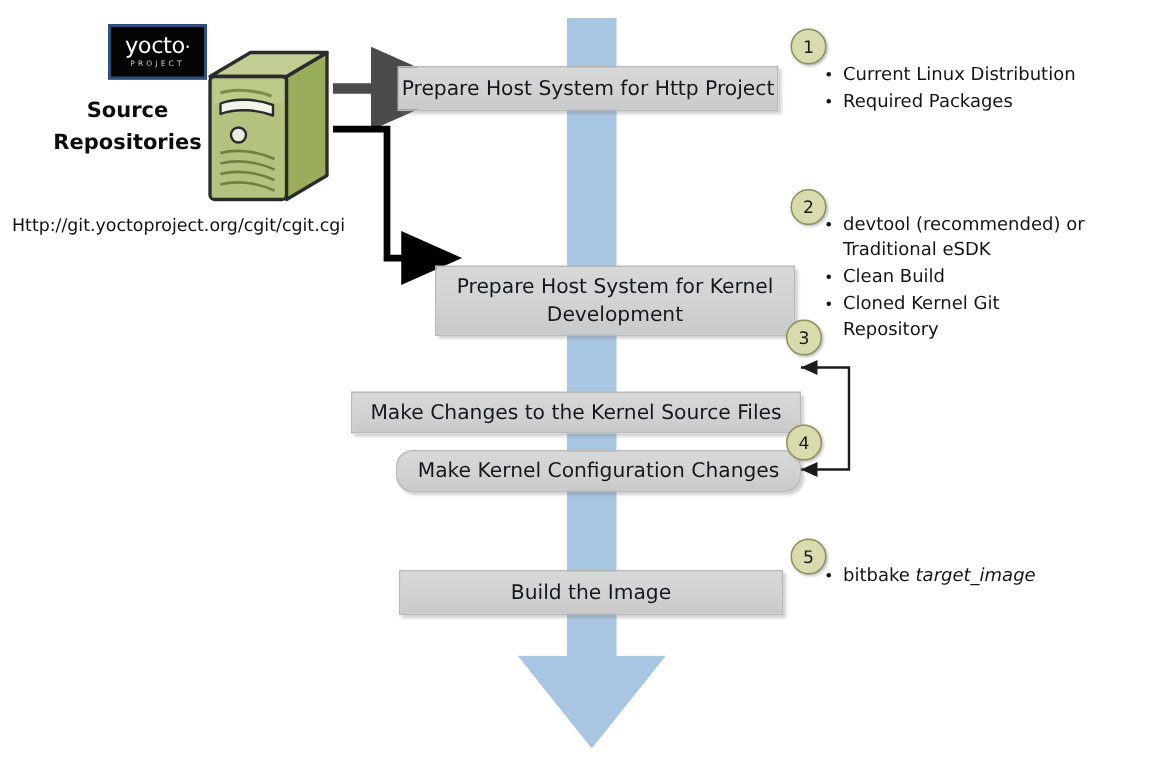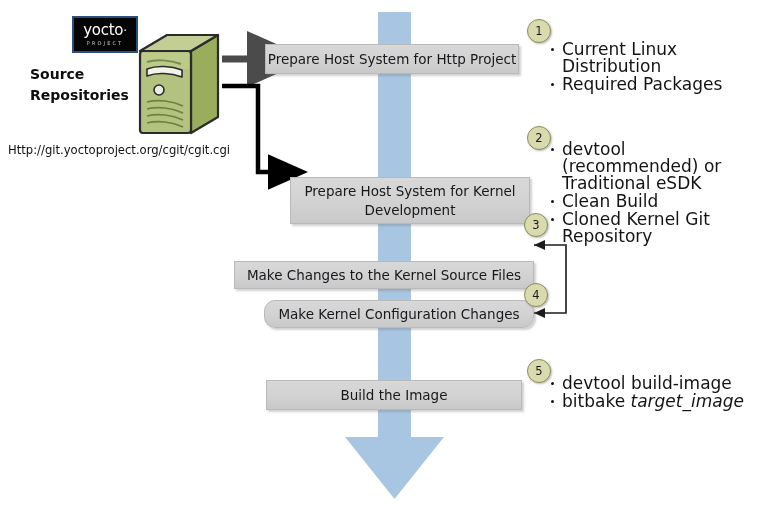--- a/index.html
+++ b/index.html
@@ -42,7 +42,7 @@
   }
 
   
-  .notes{position:absolute;font-size:17px;line-height:17px;color:#141414;}
+  .notes{position:absolute;font-size:12px;line-height:17px;color:#141414;}
   .notes ul{margin:0;padding:0;list-style:none;}
   .notes li{position:relative;padding-left:12px;margin:0 0 1px 0;}
   .notes li:before{

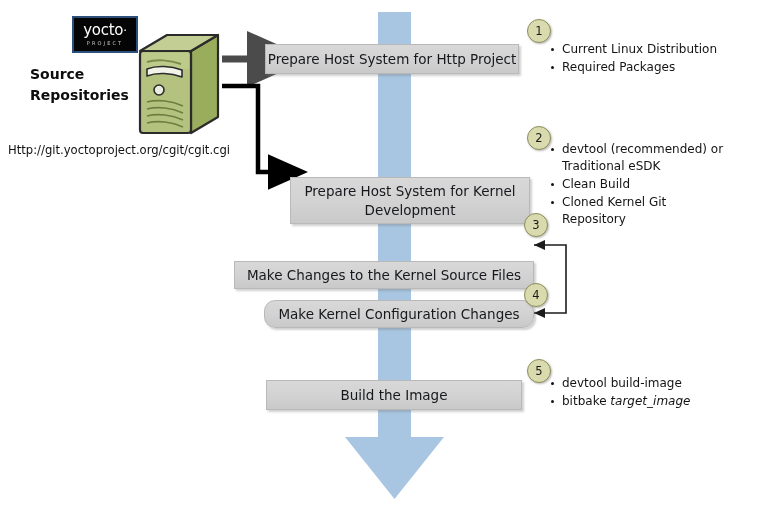--- a/index.html
+++ b/index.html
@@ -64,7 +64,7 @@
   
   .src-label{
     position:absolute;left:30px;top:64px;width:110px;
-    font-size:14px;font-weight:bold;line-height:21px;color:#0d0d0d;
+    font-size:14px;font-weight:bold;line-height:21px;text-align:center;color:#0d0d0d;
   }
   .src-url{
     position:absolute;left:8px;top:143px;font-size:11.6px;color:#111;white-space:nowrap;

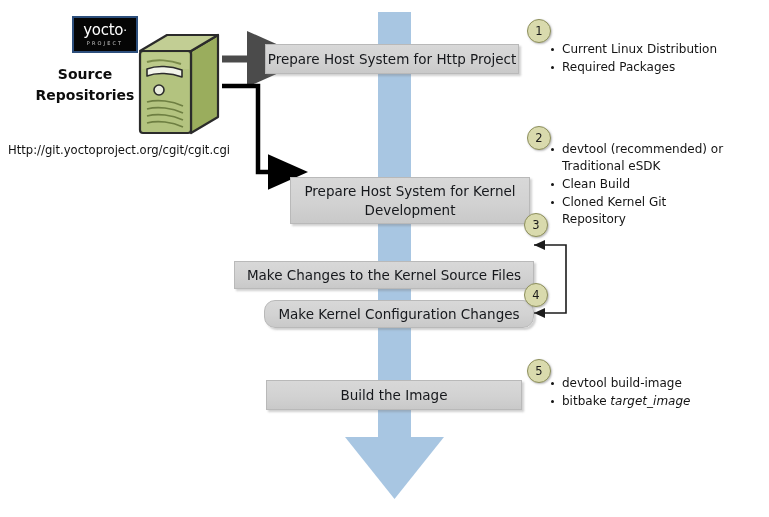--- a/index.html
+++ b/index.html
@@ -194,7 +194,6 @@
 
   <div class="notes" style="left:550px;top:375px;width:200px;">
     <ul>
-      <li><span>devtool build-image</span></li>
       <li><span>bitbake </span><i>target_image</i></li>
     </ul>
   </div>

